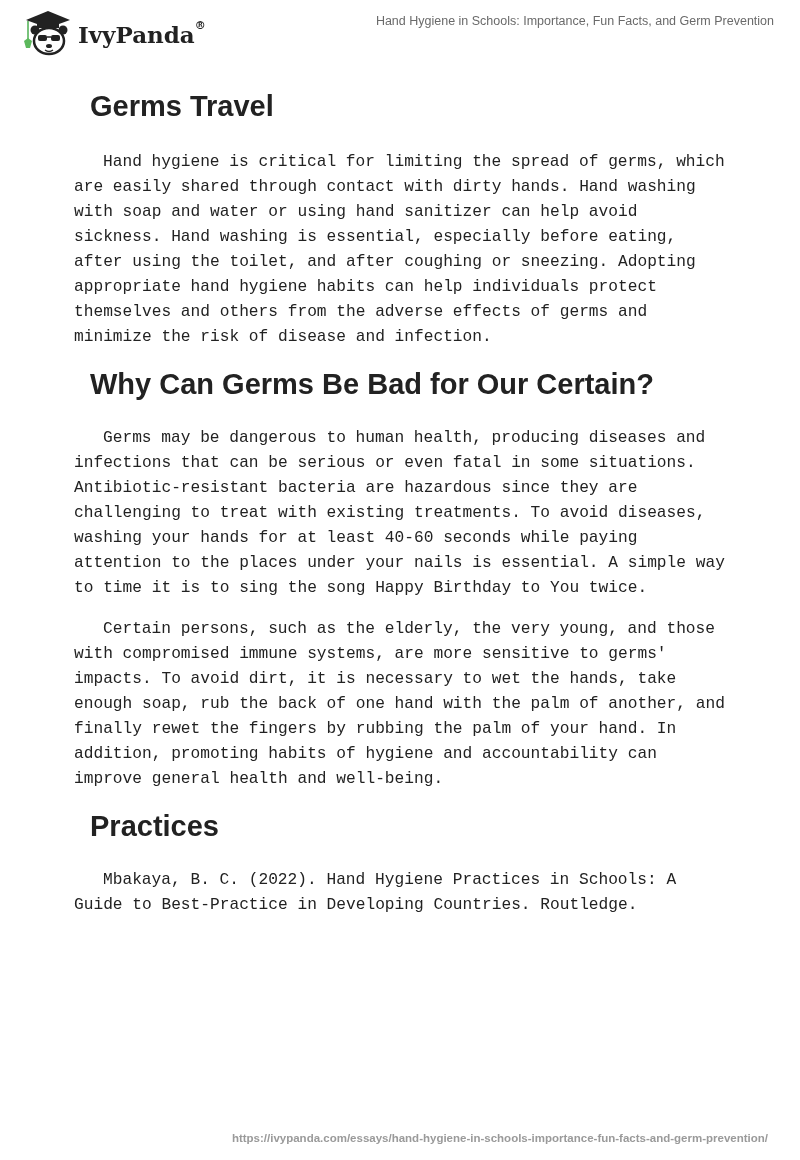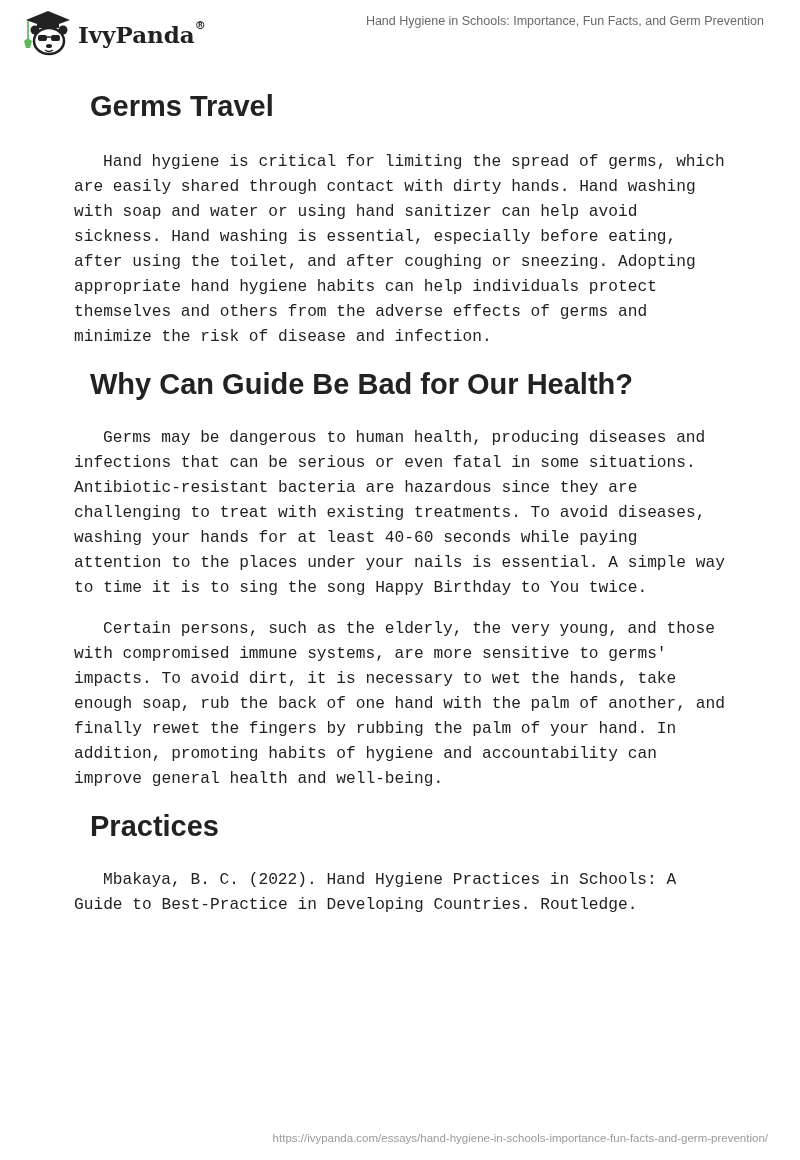--- a/index.html
+++ b/index.html
@@ -12,7 +12,7 @@
   .logo svg { width:56px; height:48px; }
   .logo-text { font-family:"DejaVu Serif", serif; font-weight:bold; font-size:23px; color:#222; margin-left:4px; margin-top:4px; }
   .logo-text sup { font-size:11px; vertical-align:top; position:relative; top:-2px; }
-  .doc-title { position:absolute; right:36px; top:14px; font-size:12.5px; color:#6a6a6a;text-align:center; }
+  .doc-title { position:absolute; right:26px; top:14px; font-size:12.5px; color:#6a6a6a;text-align:center; }
   .content { position:absolute; left:74px; top:70px; width:652px; }
   h2 { font-size:29px; font-weight:bold; color:#222; margin:16px; line-height:40px; }
   p { font-size:16.2px; line-height:25px; margin:0; text-indent:29px; color:#222;font-family:Liberation Mono, monospace; }

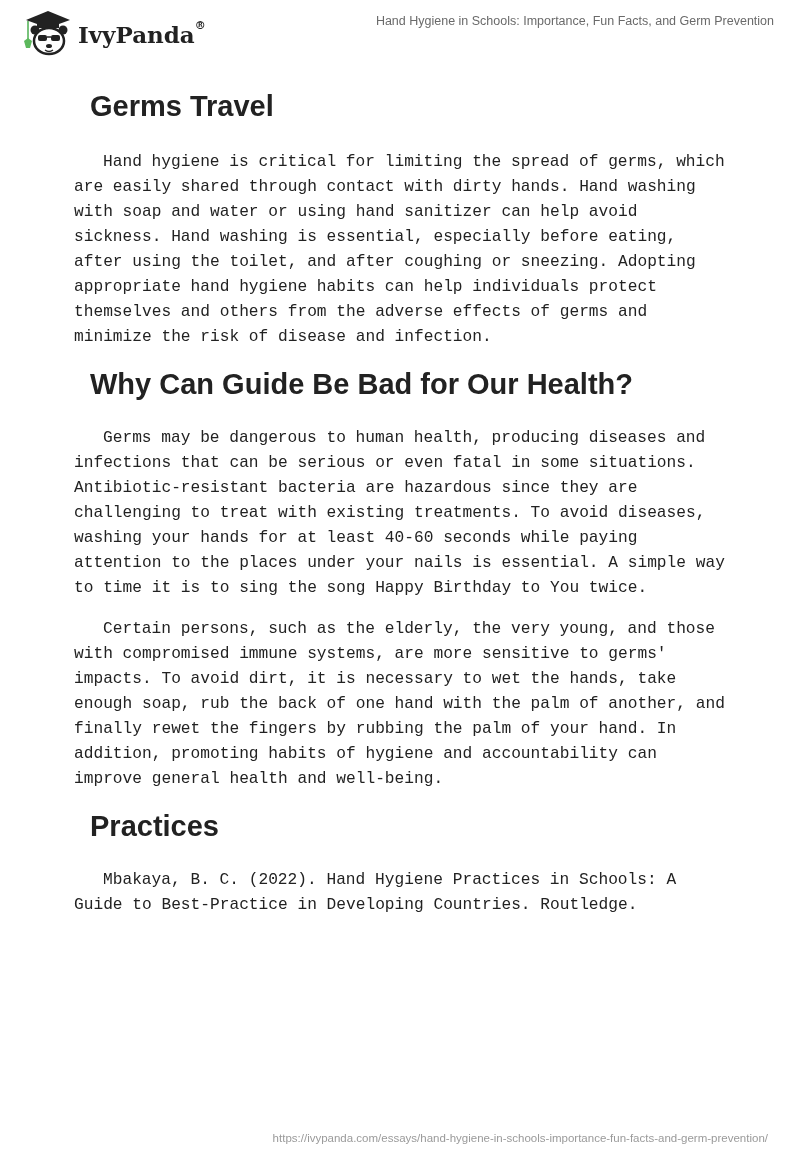--- a/index.html
+++ b/index.html
@@ -46,7 +46,7 @@
   <h2 style="margin-bottom:24px;">Germs Travel</h2>
   <p>Hand hygiene is critical for limiting the spread of germs, which are easily shared through contact with dirty hands. Hand washing with soap and water or using hand sanitizer can help avoid sickness. Hand washing is essential, especially before eating, after using the toilet, and after coughing or sneezing. Adopting appropriate hand hygiene habits can help individuals protect themselves and others from the adverse effects of germs and minimize the risk of disease and infection.</p>
 
-  <h2 style="margin-top:14px; margin-bottom:22px;">Why Can Guide Be Bad for Our Health?</h2>
+  <h2 style="margin-top:14px; margin-bottom:22px;">Why Can Germs Be Bad for Our Certain?</h2>
   <p>Germs may be dangerous to human health, producing diseases and infections that can be serious or even fatal in some situations. Antibiotic-resistant bacteria are hazardous since they are challenging to treat with existing treatments. To avoid diseases, washing your hands for at least 40-60 seconds while paying attention to the places under your nails is essential. A simple way to time it is to sing the song Happy Birthday to You twice.</p>
   <p style="margin-top:16px;">Certain persons, such as the elderly, the very young, and those with compromised immune systems, are more sensitive to germs' impacts. To avoid dirt, it is necessary to wet the hands, take enough soap, rub the back of one hand with the palm of another, and finally rewet the fingers by rubbing the palm of your hand. In addition, promoting habits of hygiene and accountability can improve general health and well-being.</p>
 

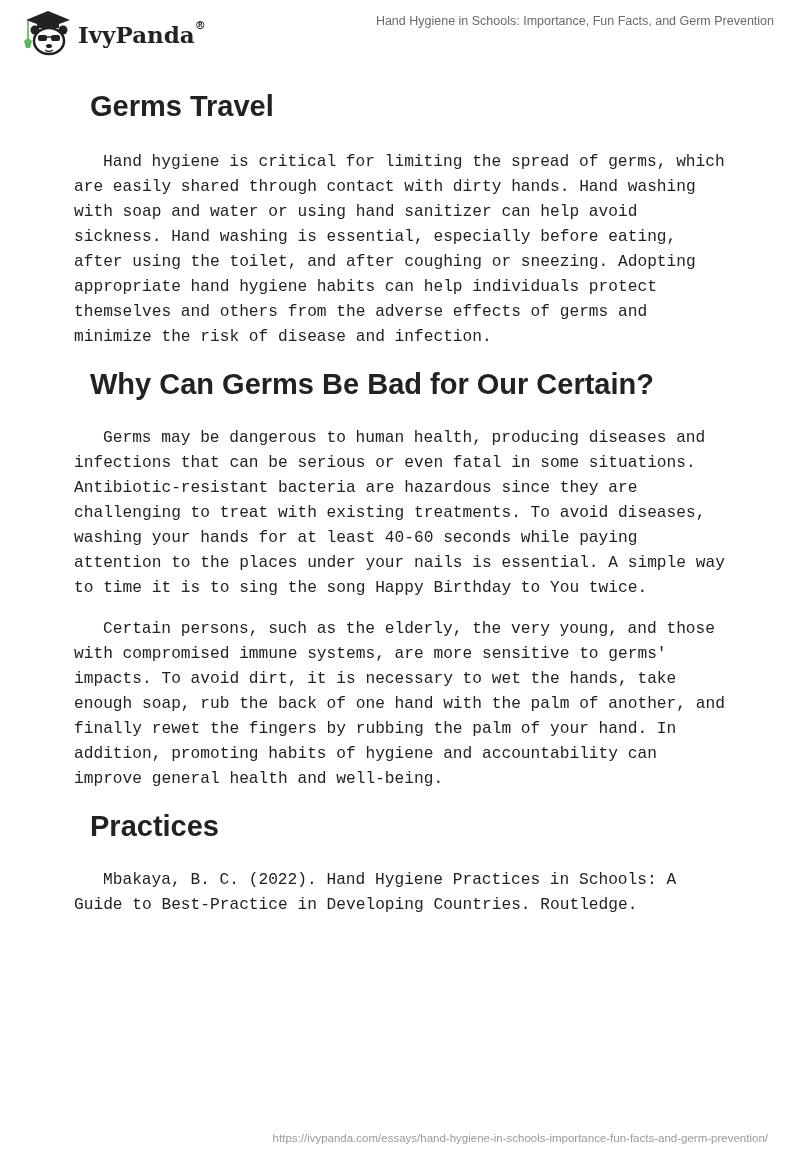--- a/index.html
+++ b/index.html
@@ -16,7 +16,7 @@
   .content { position:absolute; left:74px; top:70px; width:652px; }
   h2 { font-size:29px; font-weight:bold; color:#222; margin:16px; line-height:40px; }
   p { font-size:16.2px; line-height:25px; margin:0; text-indent:29px; color:#222;font-family:Liberation Mono, monospace; }
-  .footer-url { position:absolute; right:32px; top:1132px; font-size:11.5px; color:#9a9a9a; }
+  .footer-url { position:absolute; right:32px; top:1132px; font-size:11.5px; color:#9a9a9a;font-weight:bold; }
 </style>
 </head>
 <body>

